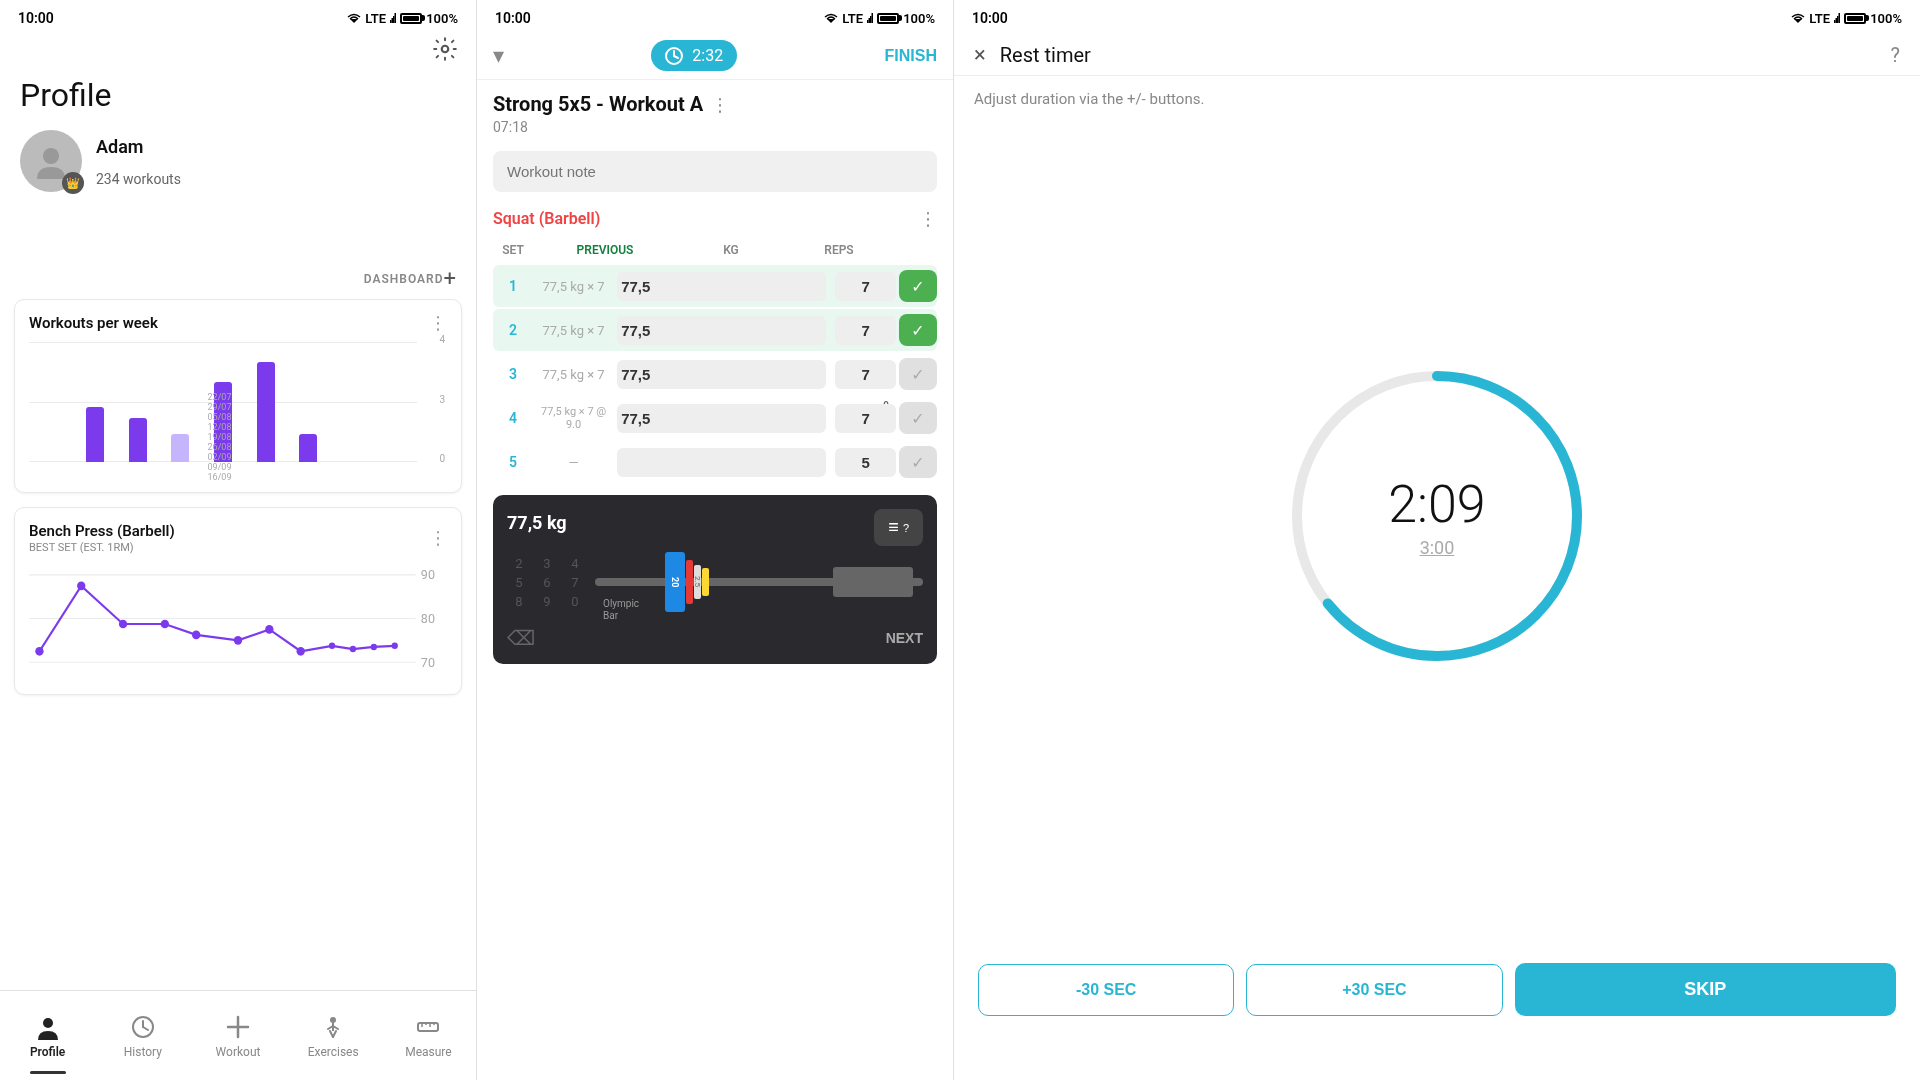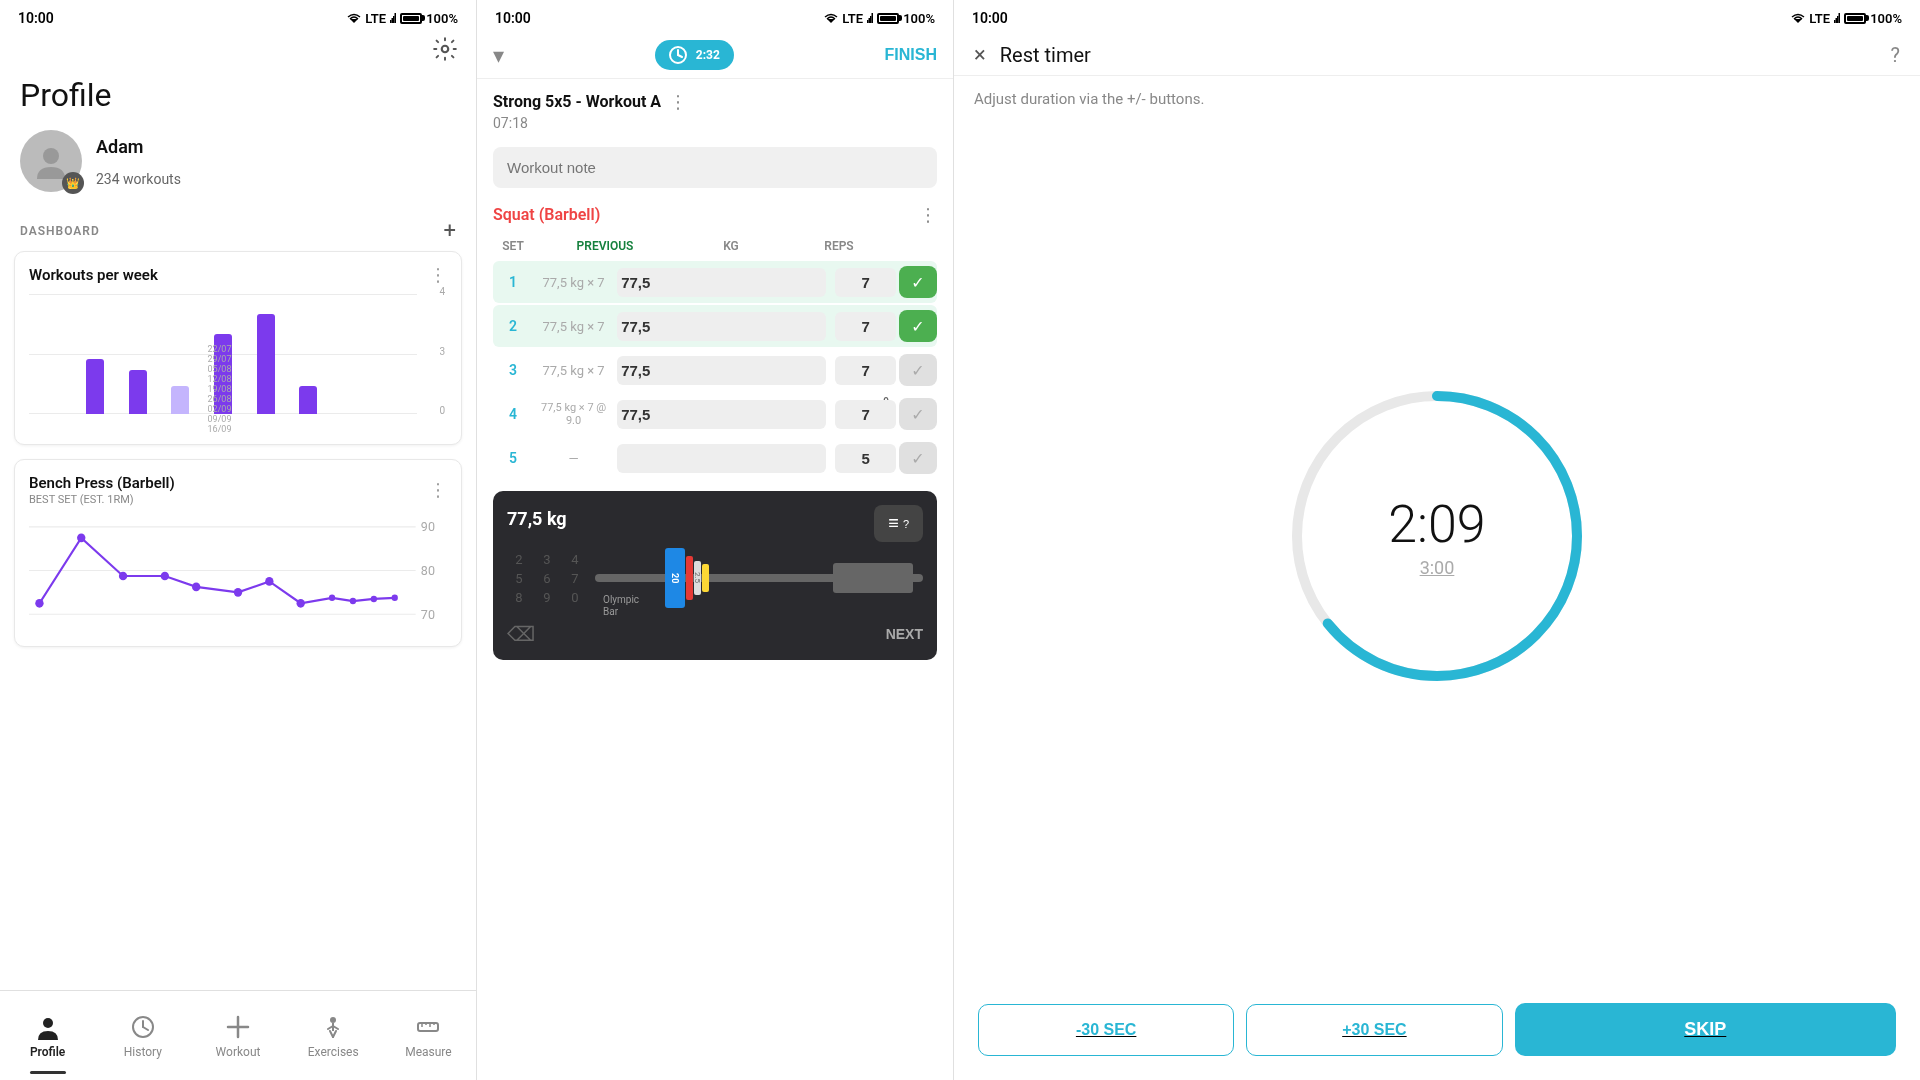--- a/index.html
+++ b/index.html
@@ -332,8 +332,8 @@
       padding: 6px 14px;
       gap: 9px;
       color: #fff;
-      font-size: 12px;
-      font-weight: 700;
+      font-size: 16px;
+      font-weight: 400;
     }
 
     .finish-btn {

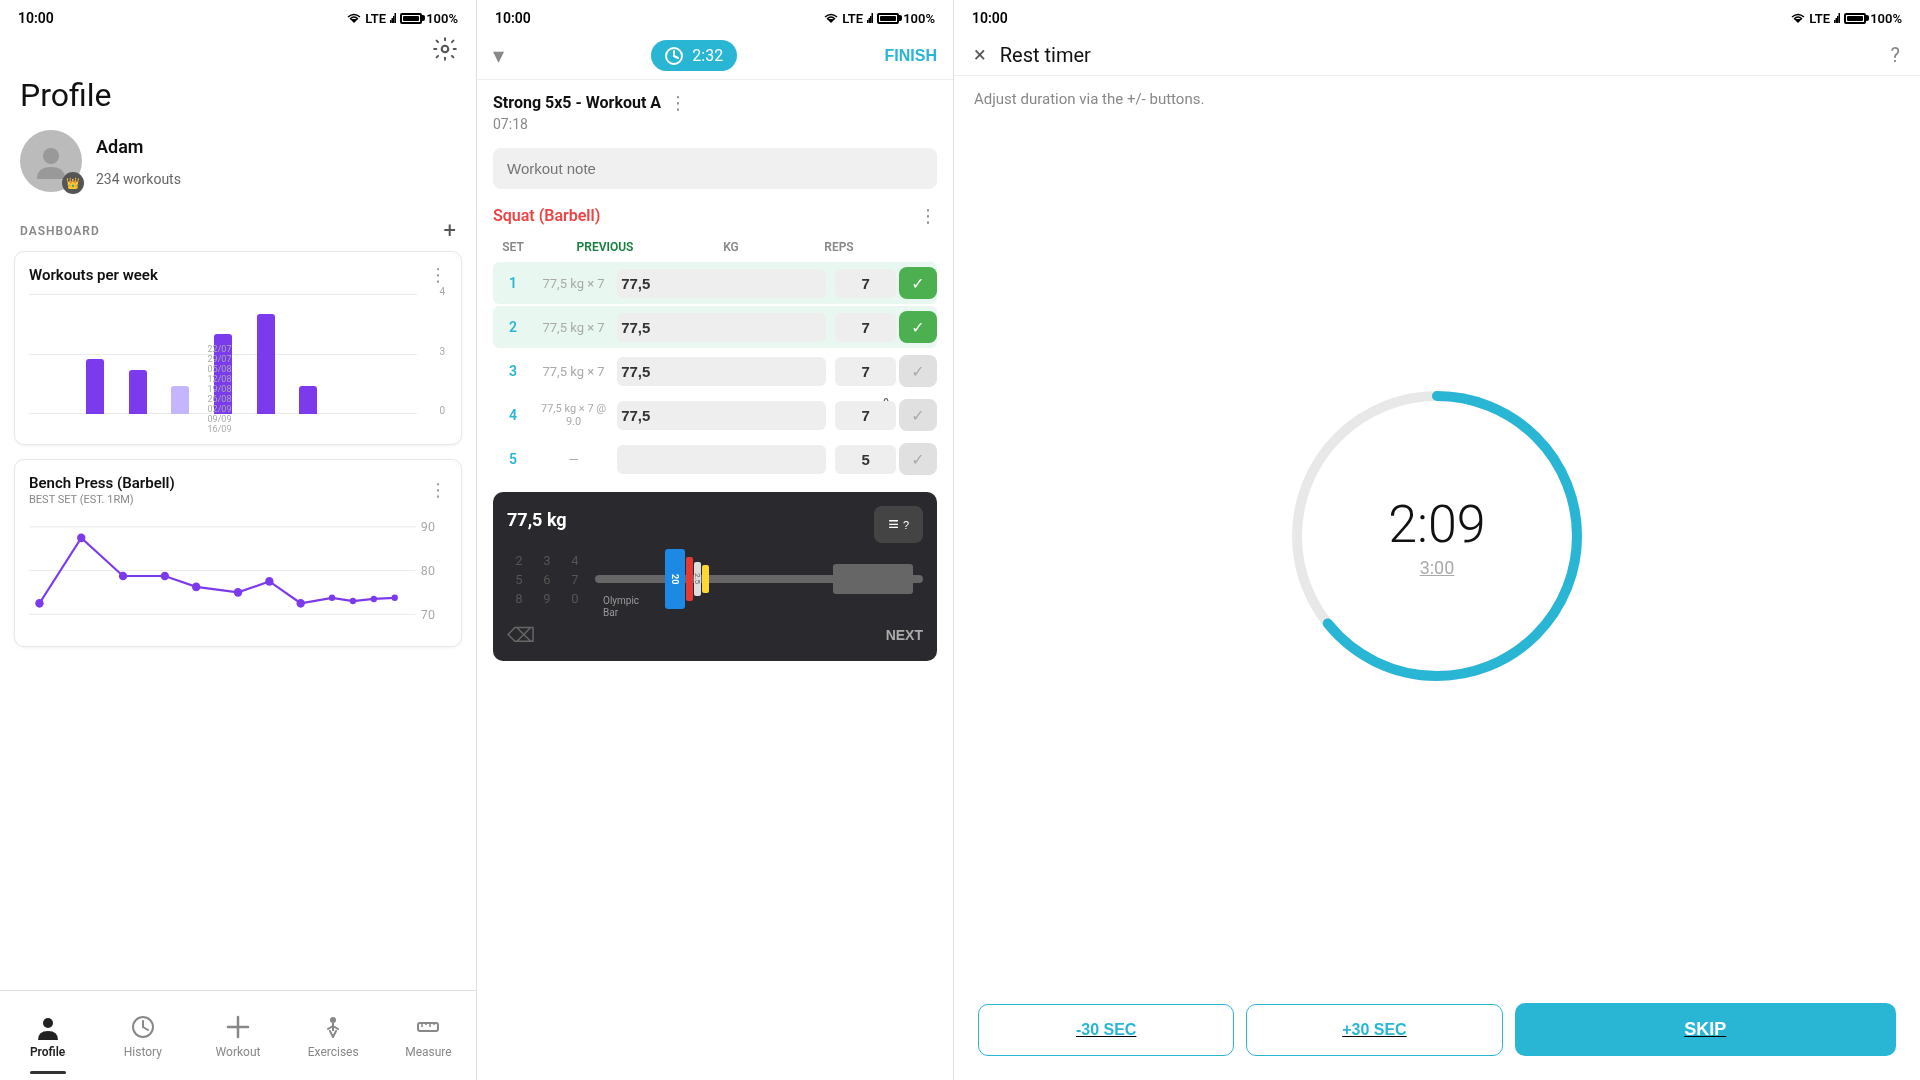--- a/index.html
+++ b/index.html
@@ -356,7 +356,7 @@
     }
 
     .workout-title-text {
-      font-size: 16px;
+      font-size: 20px;
       font-weight: 700;
       color: #111;
     }

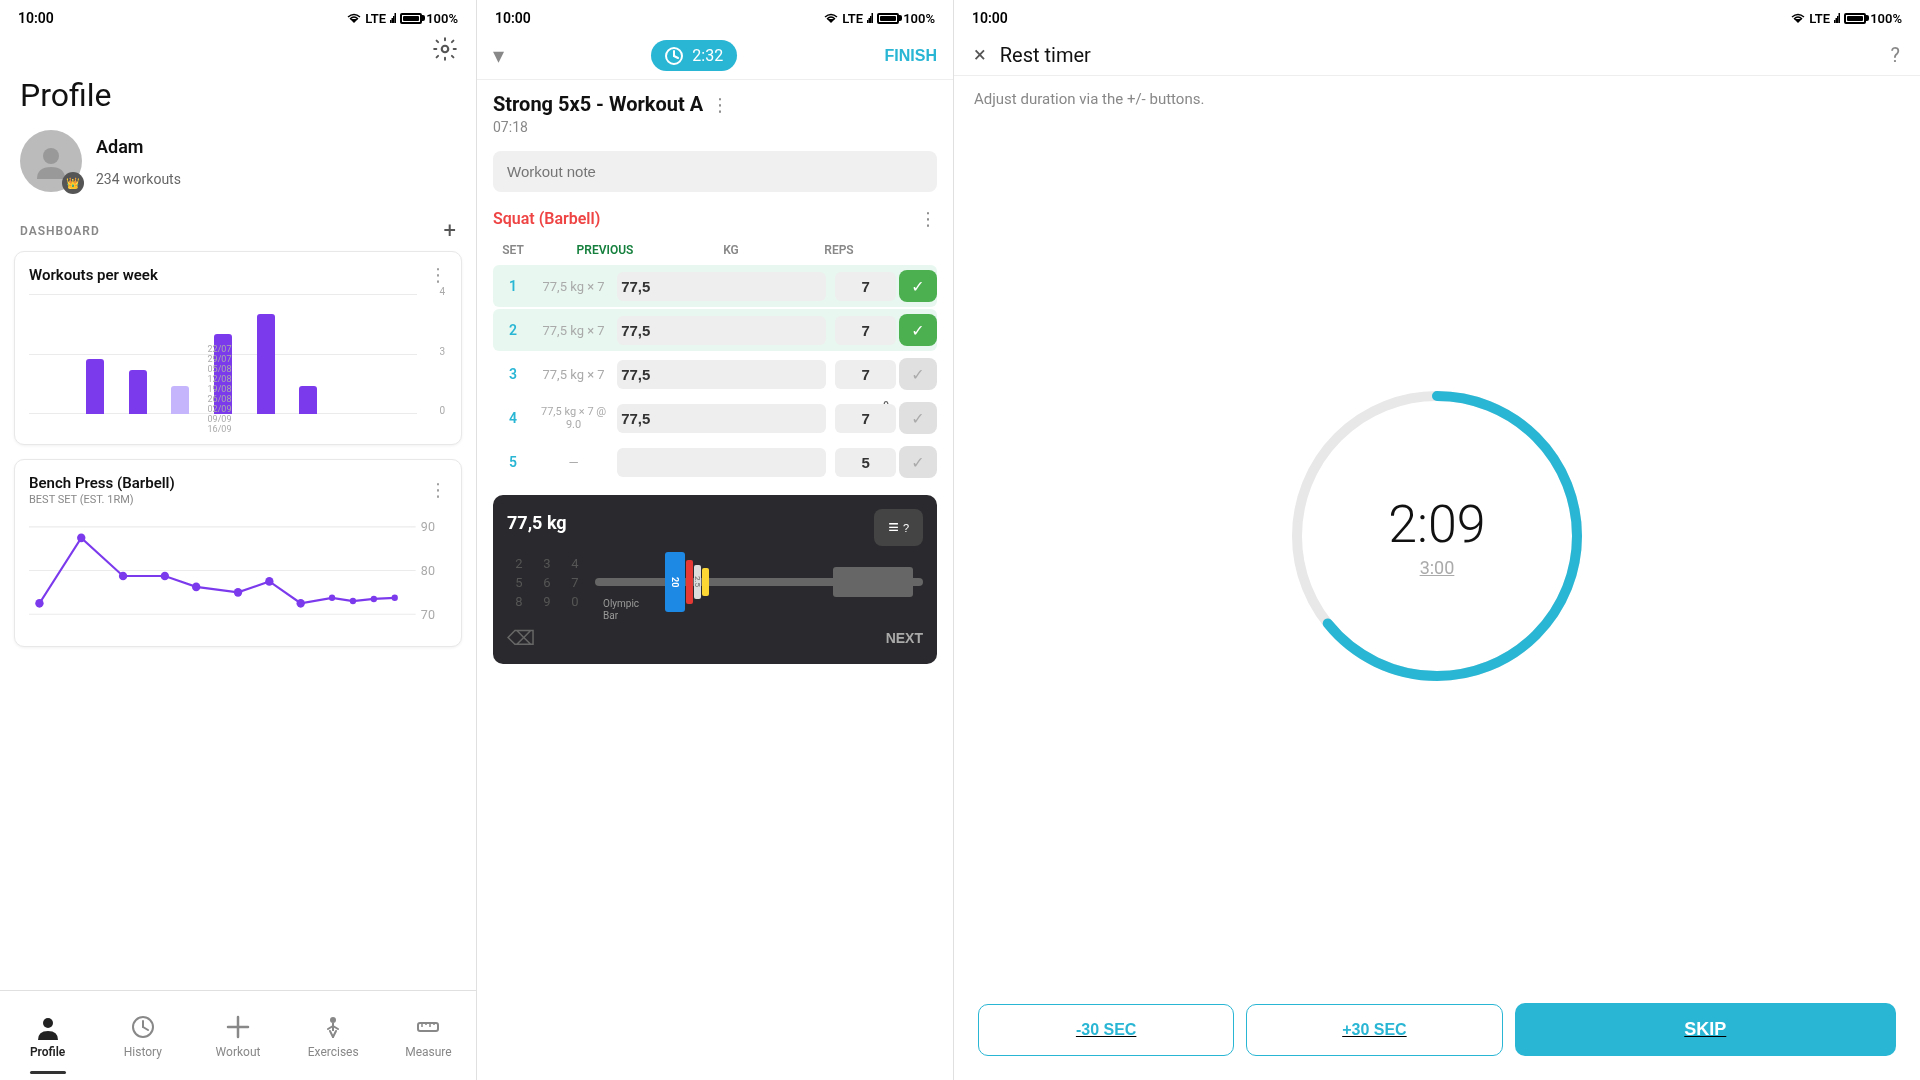--- a/index.html
+++ b/index.html
@@ -124,9 +124,10 @@
 
     .dashboard-header {
       display: flex;
-      justify-content: space-between;
+      justify-content: flex-end;
       align-items: center;
       padding: 6px 20px 8px 20px;
+      margin-top: 48px;
     }
 
     .dashboard-label {

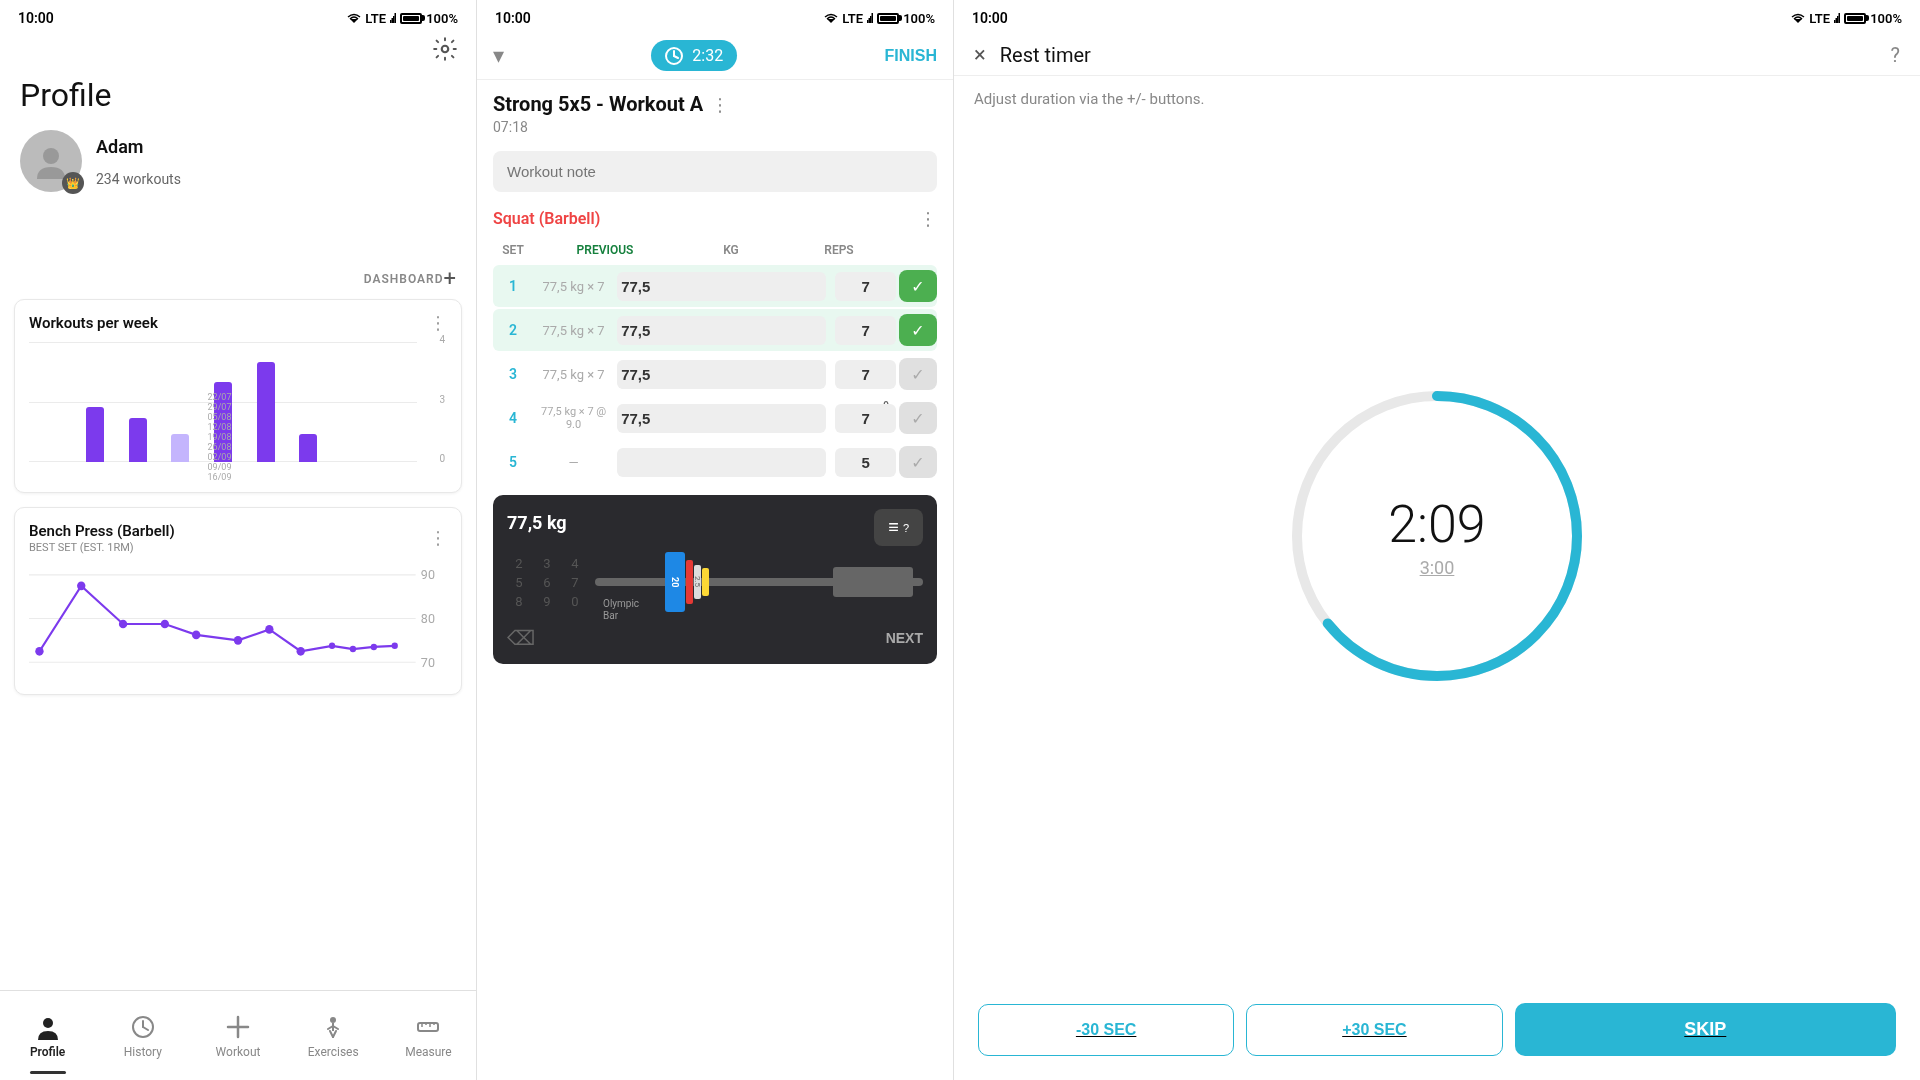--- a/index.html
+++ b/index.html
@@ -604,9 +604,8 @@
     .timer-controls {
       display: flex;
       align-items: center;
-      padding: 20px 24px 24px 24px;
+      padding: 20px 24px 64px 24px;
       gap: 12px;
-      text-decoration: underline;
     }
 
     .timer-adj-btn {

